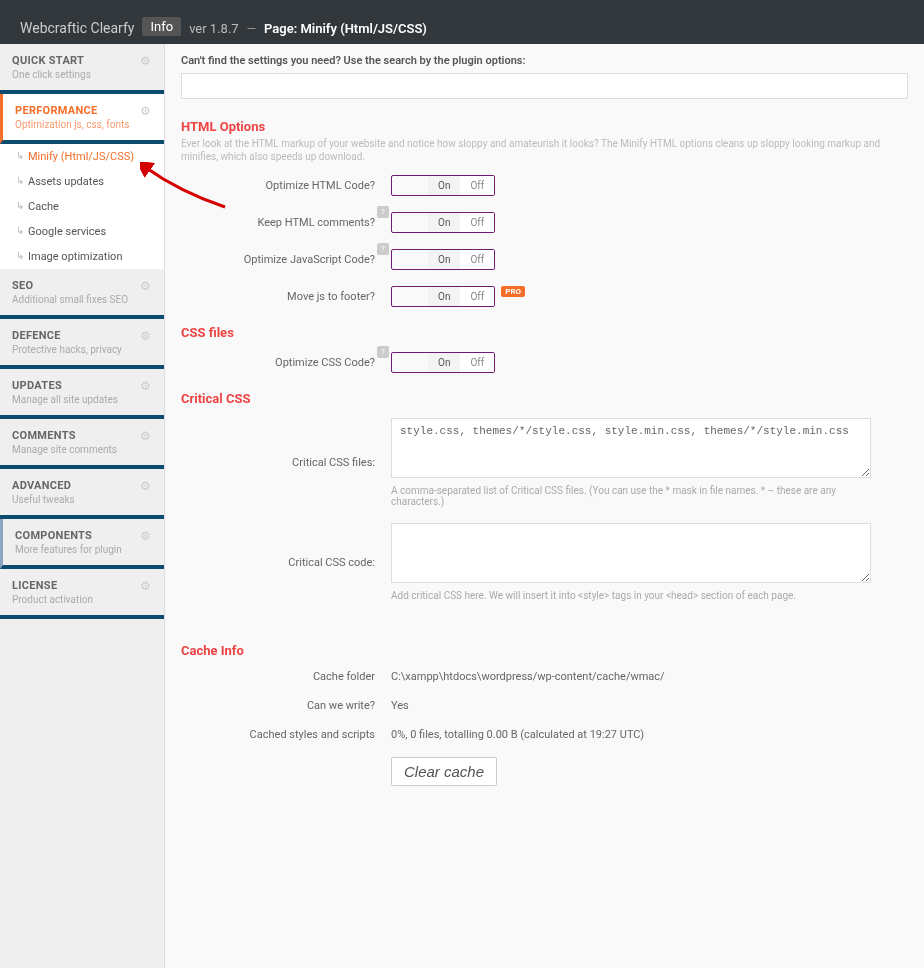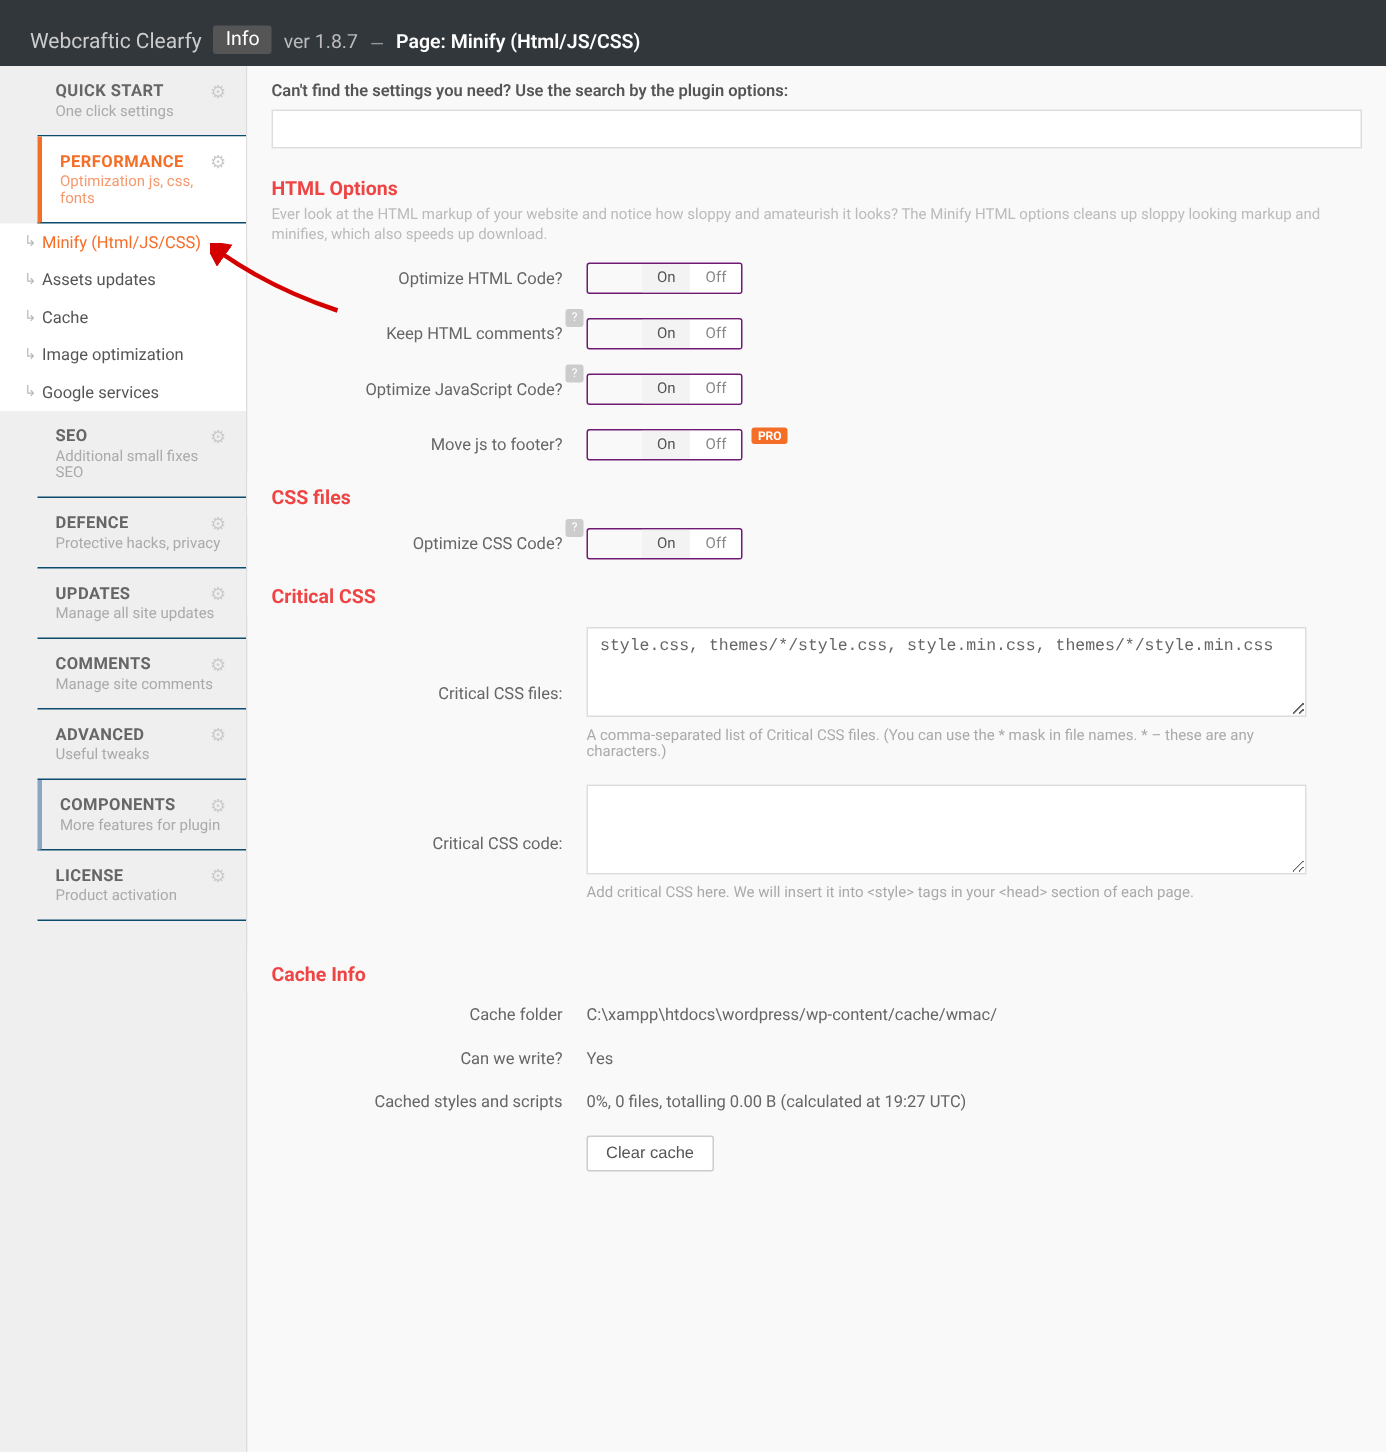--- a/index.html
+++ b/index.html
@@ -12,7 +12,7 @@
 .topbar .page { color: #fff; font-weight: 600; font-size: 13px; }
 .layout { display: flex; }
 .sidebar { width: 165px; background: #efefef; min-height: 924px; border-right: 1px solid #ddd; }
-.side-group { padding: 10px 12px; border-bottom: 1px solid #0c4a6e; position: relative; margin-left: 25px; }
+.side-group { padding: 10px 12px; border-bottom: 4px solid #0c4a6e; position: relative; }
 .side-group .title { font-size: 11px; color: #666; font-weight: 700; text-transform: uppercase; letter-spacing: .3px; }
 .side-group .sub { font-size: 10px; color: #aaa; margin-top: 2px; }
 .side-group.active { background: #fff; border-left: 3px solid #f56e28; }

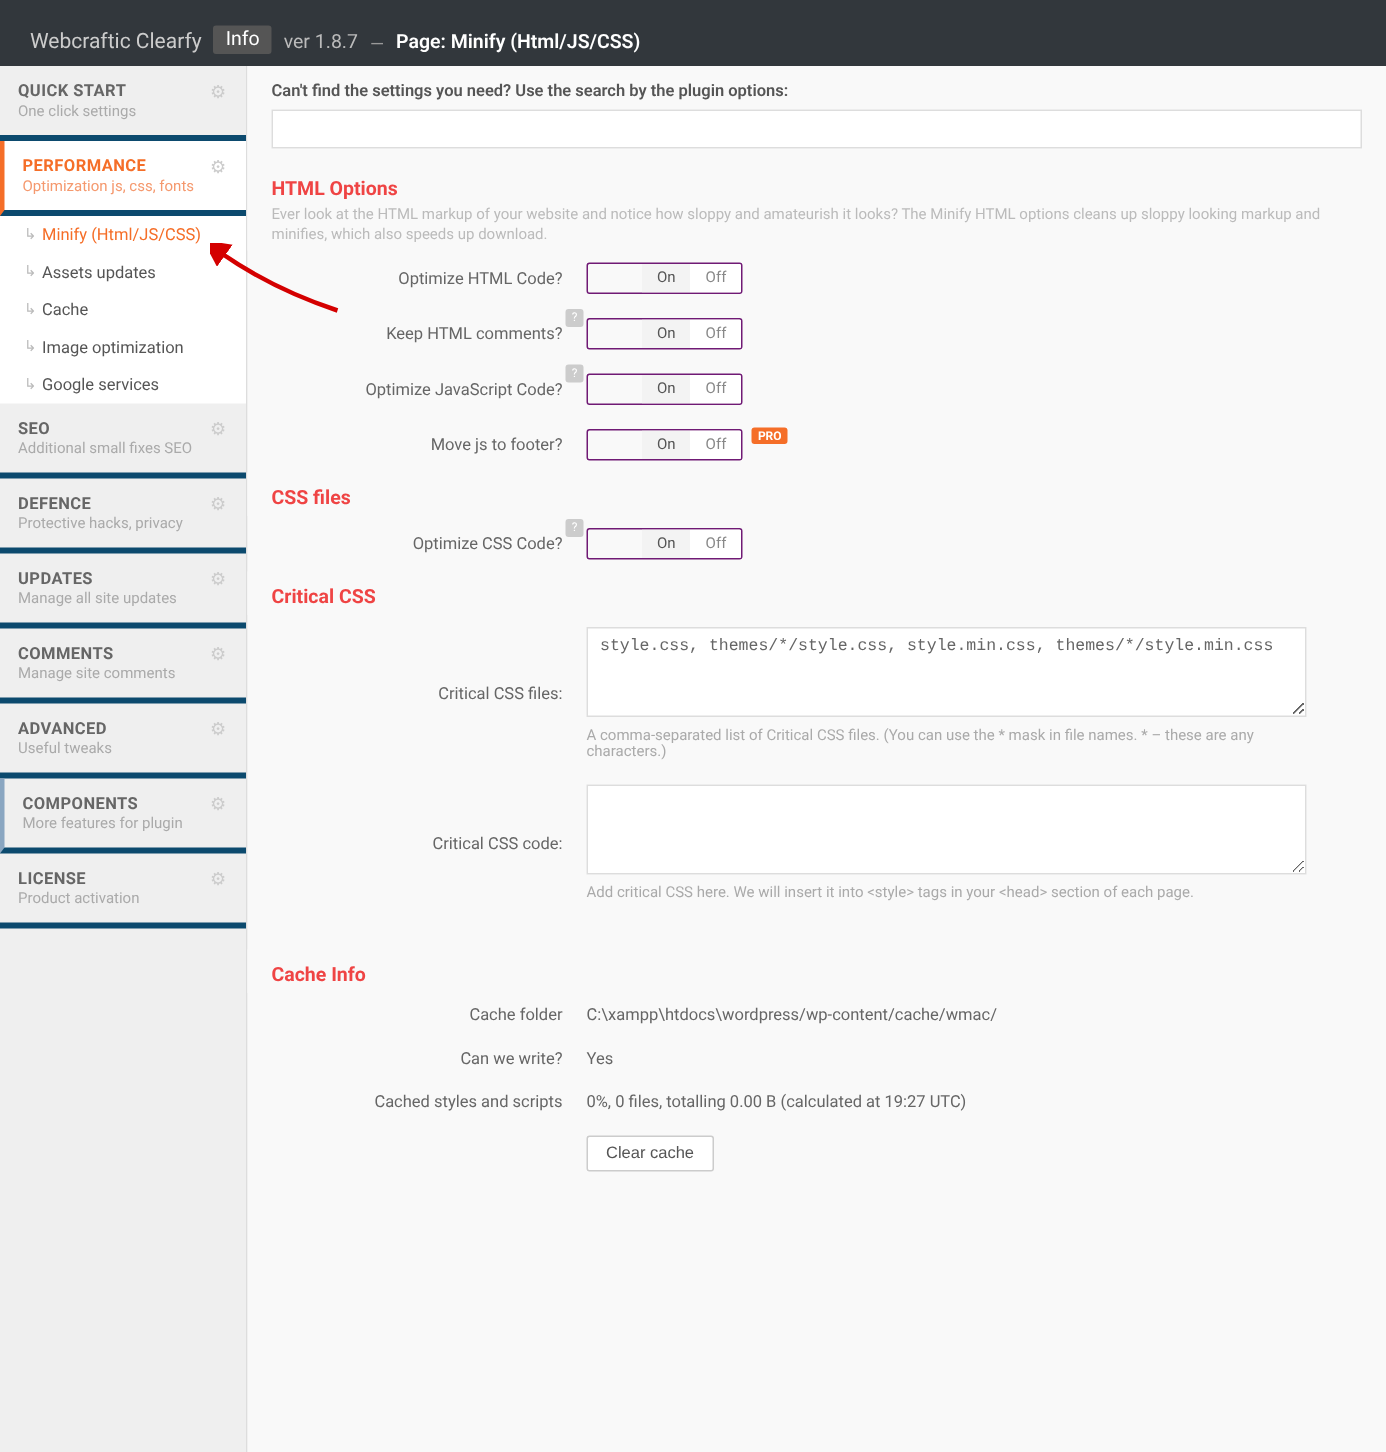--- a/index.html
+++ b/index.html
@@ -71,8 +71,8 @@
         <div class="item sel">Minify (Html/JS/CSS)</div>
         <div class="item">Assets updates</div>
         <div class="item">Cache</div>
+        <div class="item">Google services</div>
         <div class="item">Image optimization</div>
-        <div class="item">Google services</div>
       </div>
       <div class="side-group">
         <div class="title">SEO</div>

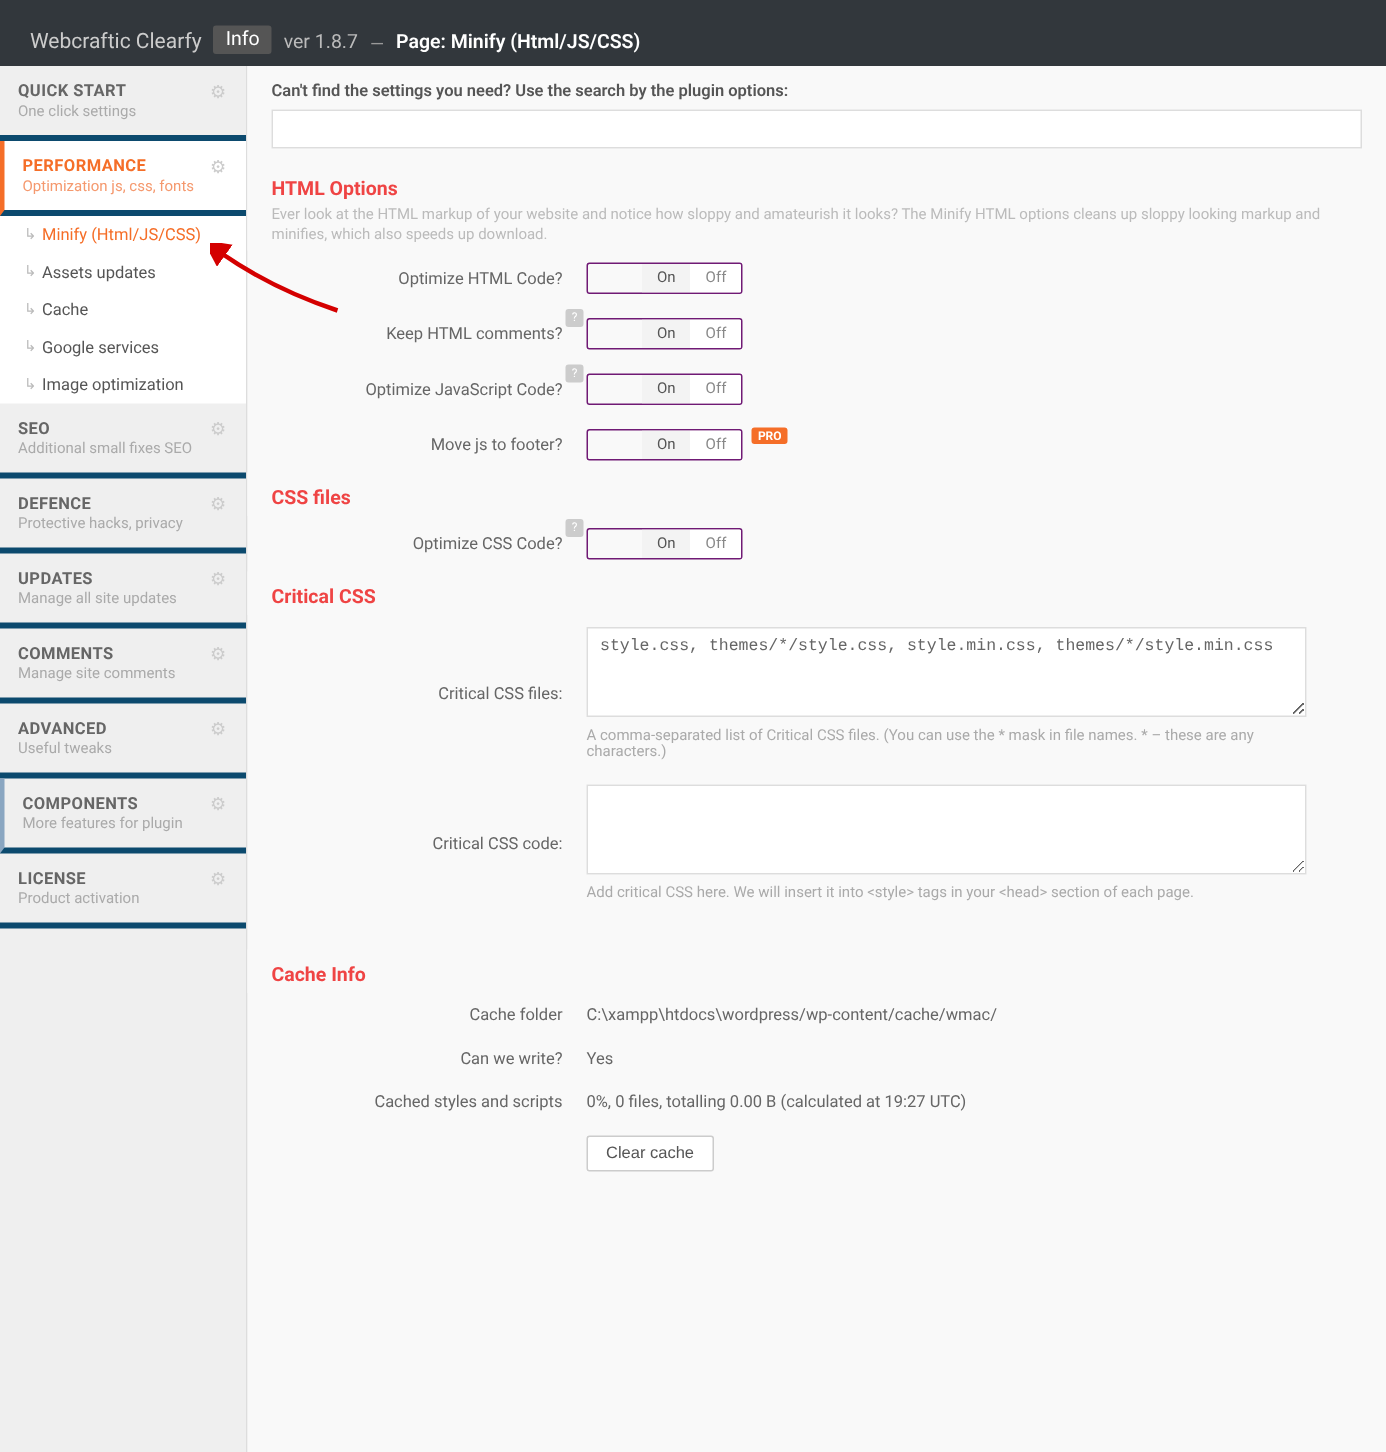--- a/index.html
+++ b/index.html
@@ -41,7 +41,7 @@
 .field-row .fval { flex: 1; font-size: 11px; color: #666; }
 .field-row textarea, .field-row input.txt { width: 100%; min-height: 60px; max-width: 480px; border: 1px solid #ddd; padding: 6px 8px; font-size: 11px; color: #666; font-family: Liberation Mono, monospace; resize: vertical; }
 .field-row .help { font-size: 10px; color: #aaa; margin-top: 4px; max-width: 480px; }
-.btn { border: 1px solid #ccc; background: #fff; padding: 5px 12px; font-size: 11px; color: #555; cursor: pointer; border-radius: 2px; }
+.btn { border: 1px solid #ccc; background: #fff; padding: 5px 12px; font-size: 15px; color: #555; cursor: pointer; border-radius: 2px; font-style: italic; }
 .arrow { position: absolute; left: 140px; top: 162px; pointer-events: none; }
 </style>
 </head>

